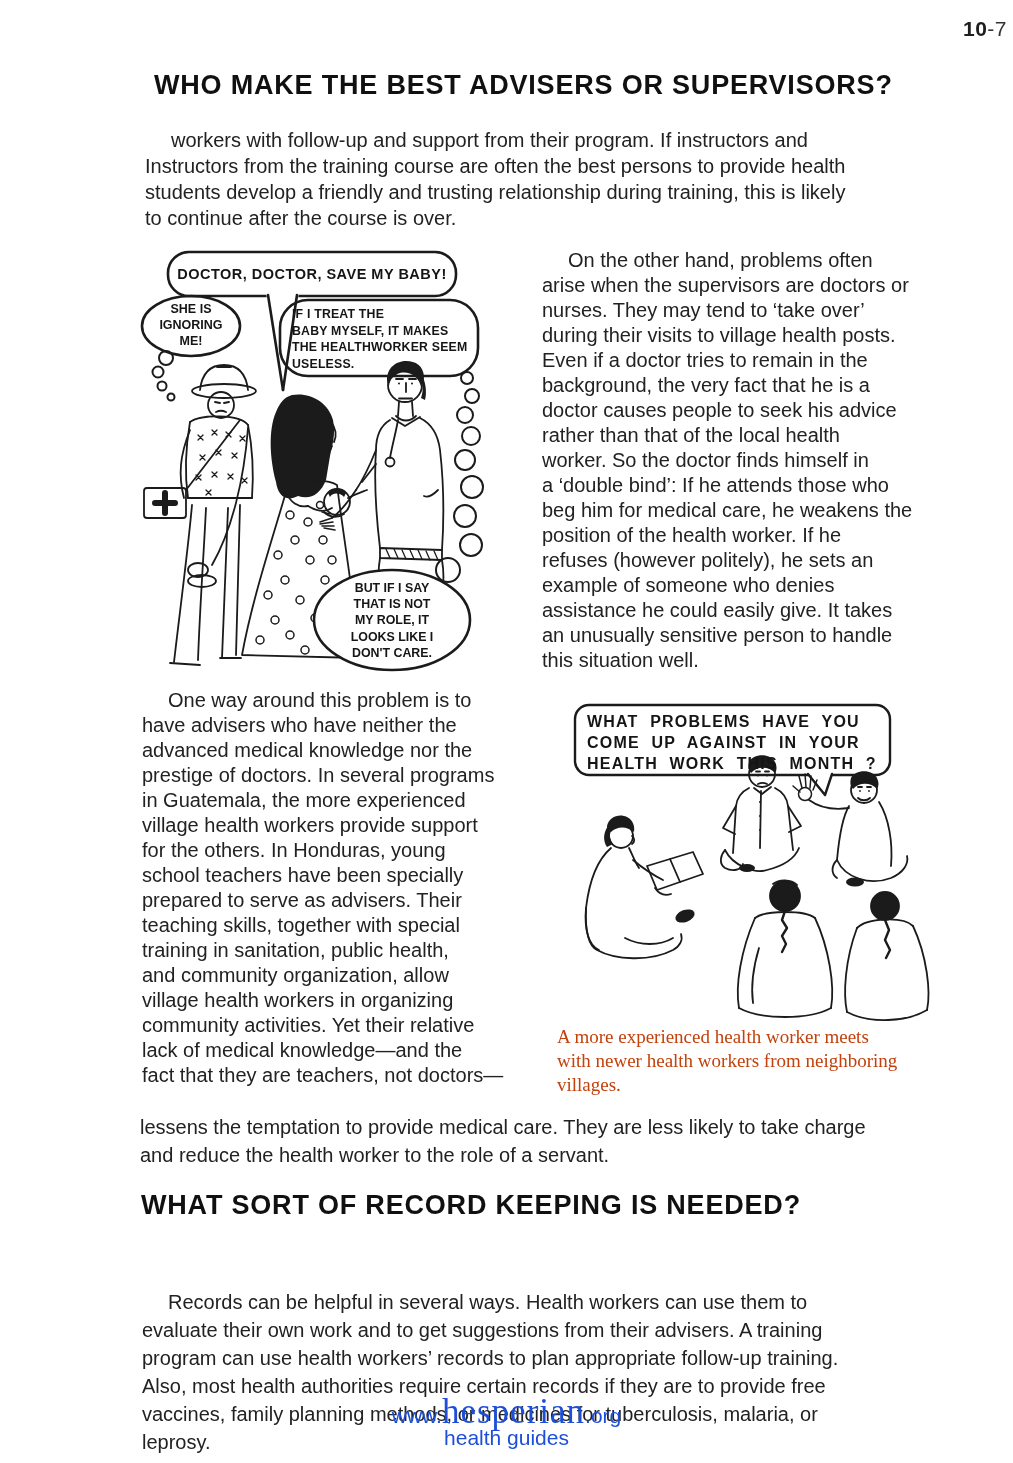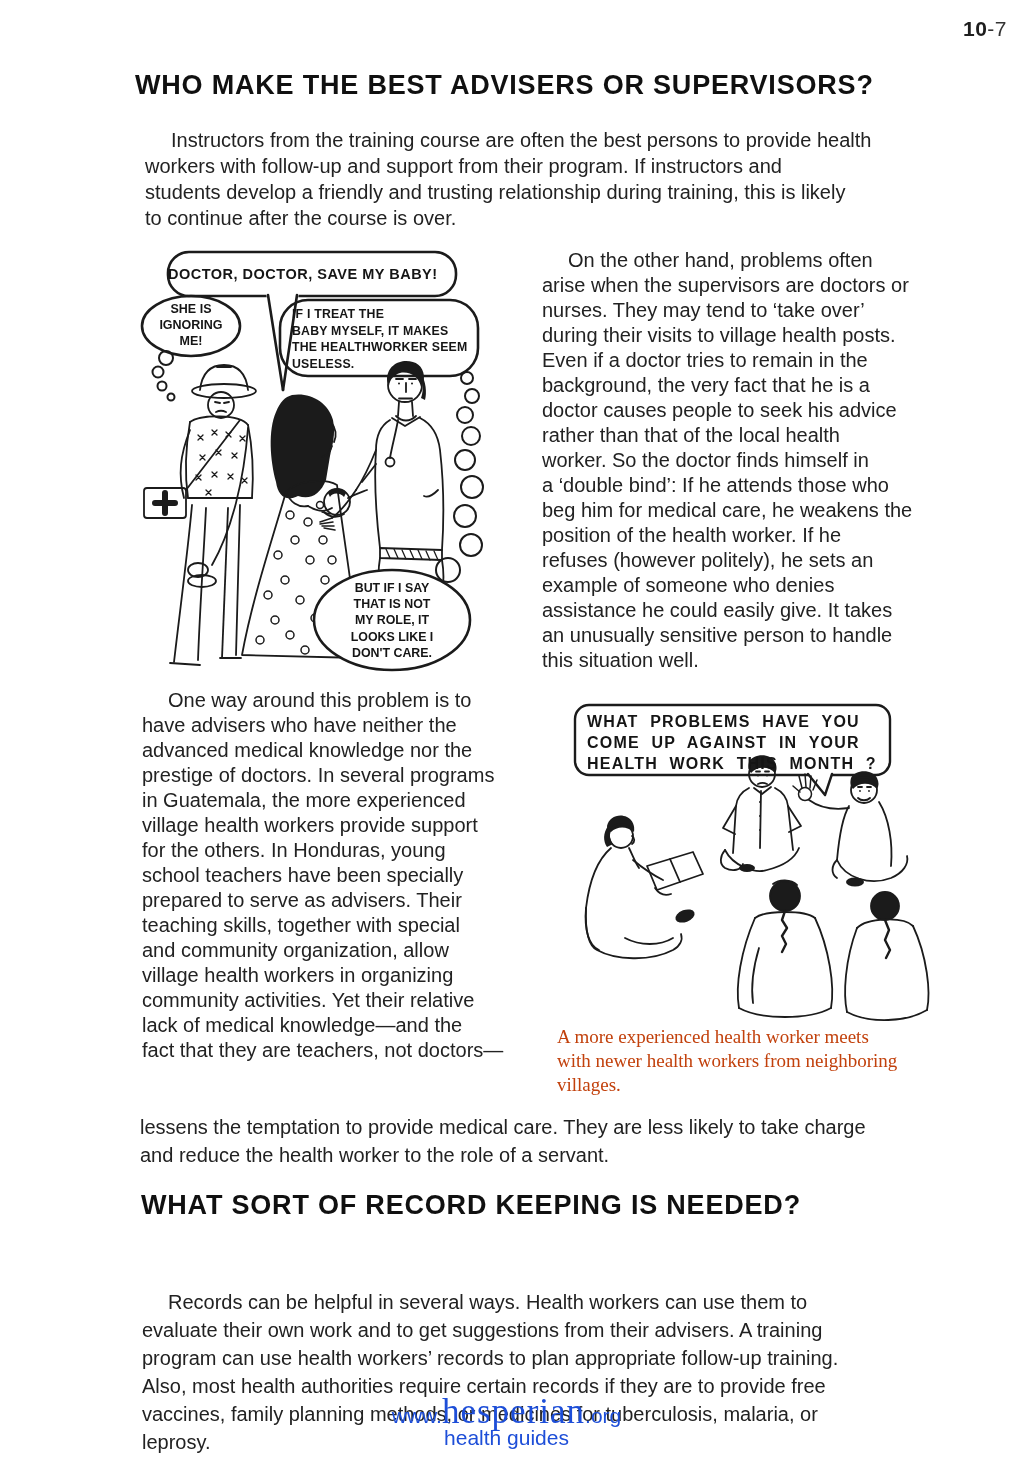--- a/index.html
+++ b/index.html
@@ -16,7 +16,7 @@
     margin:0;font-size:27px;font-weight:700;letter-spacing:.8px;color:#101010;
     font-family:"Liberation Sans",sans-serif;white-space:nowrap;
   }
-  #heading-advisers{left:135px;top:70px;}
+  #heading-advisers{left:154px;top:70px;}
   #heading-records{left:141px;top:1190px;}
   .para{font-size:20px;color:#222;}
   .para > div{white-space:nowrap;}

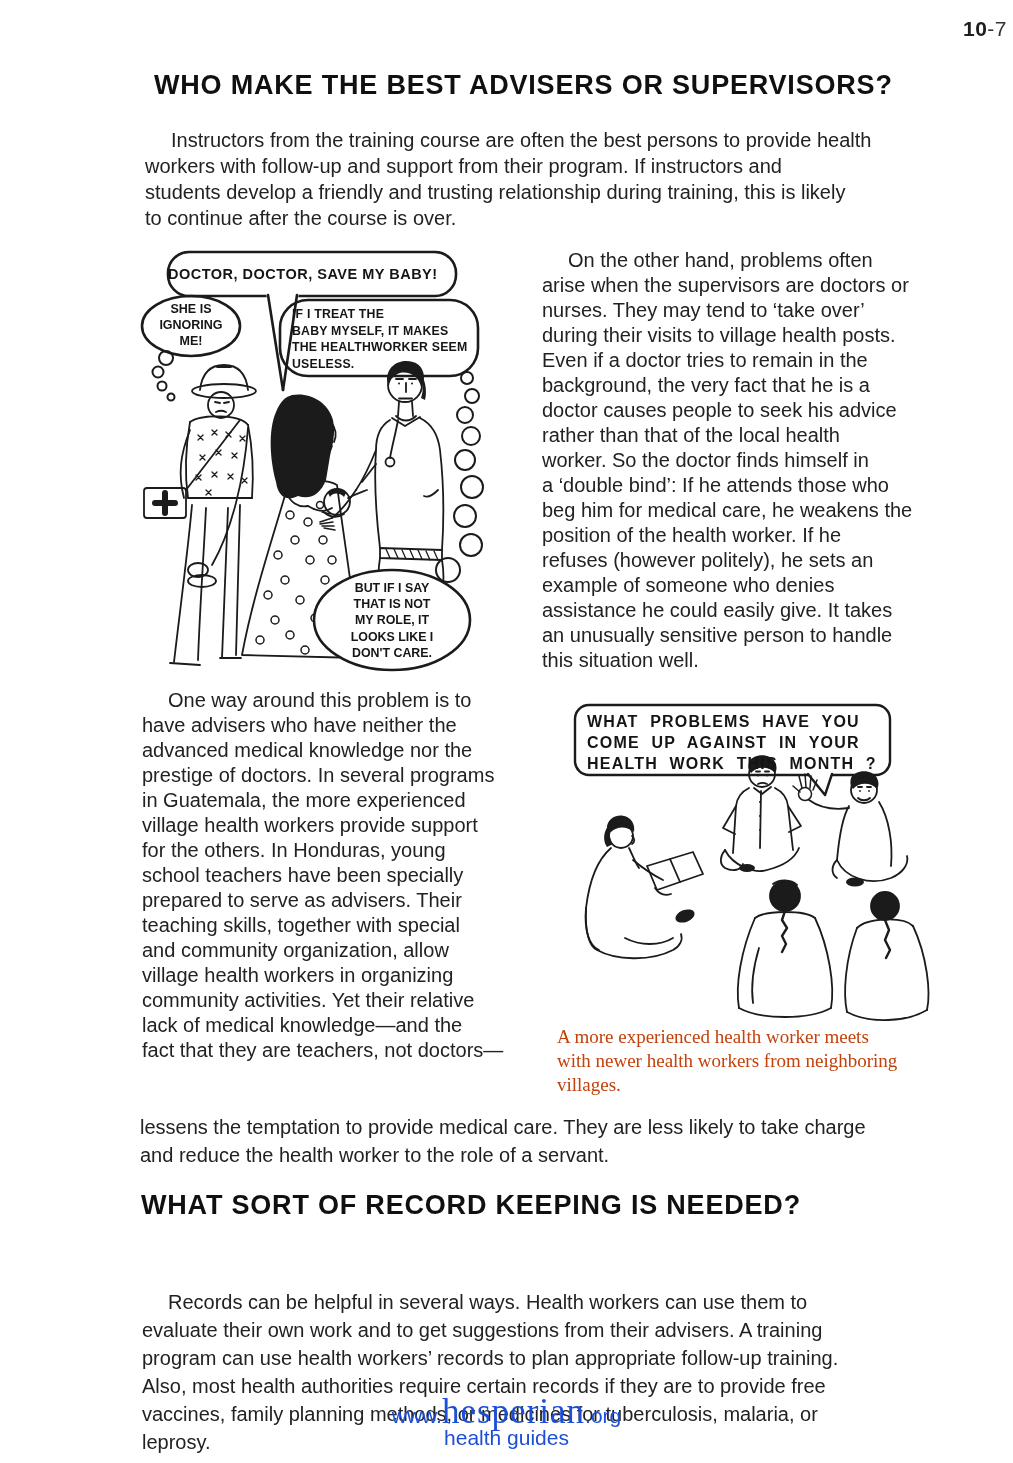--- a/index.html
+++ b/index.html
@@ -65,8 +65,8 @@
   <h1 class="heading abs" id="heading-advisers">WHO MAKE THE BEST ADVISERS OR SUPERVISORS?</h1>
 
   <div class="para abs indent-first" id="intro-para">
+      <div>workers with follow-up and support from their program. If instructors and</div>
       <div>Instructors from the training course are often the best persons to provide health</div>
-      <div>workers with follow-up and support from their program. If instructors and</div>
       <div>students develop a friendly and trusting relationship during training, this is likely</div>
       <div>to continue after the course is over.</div>
     </div>

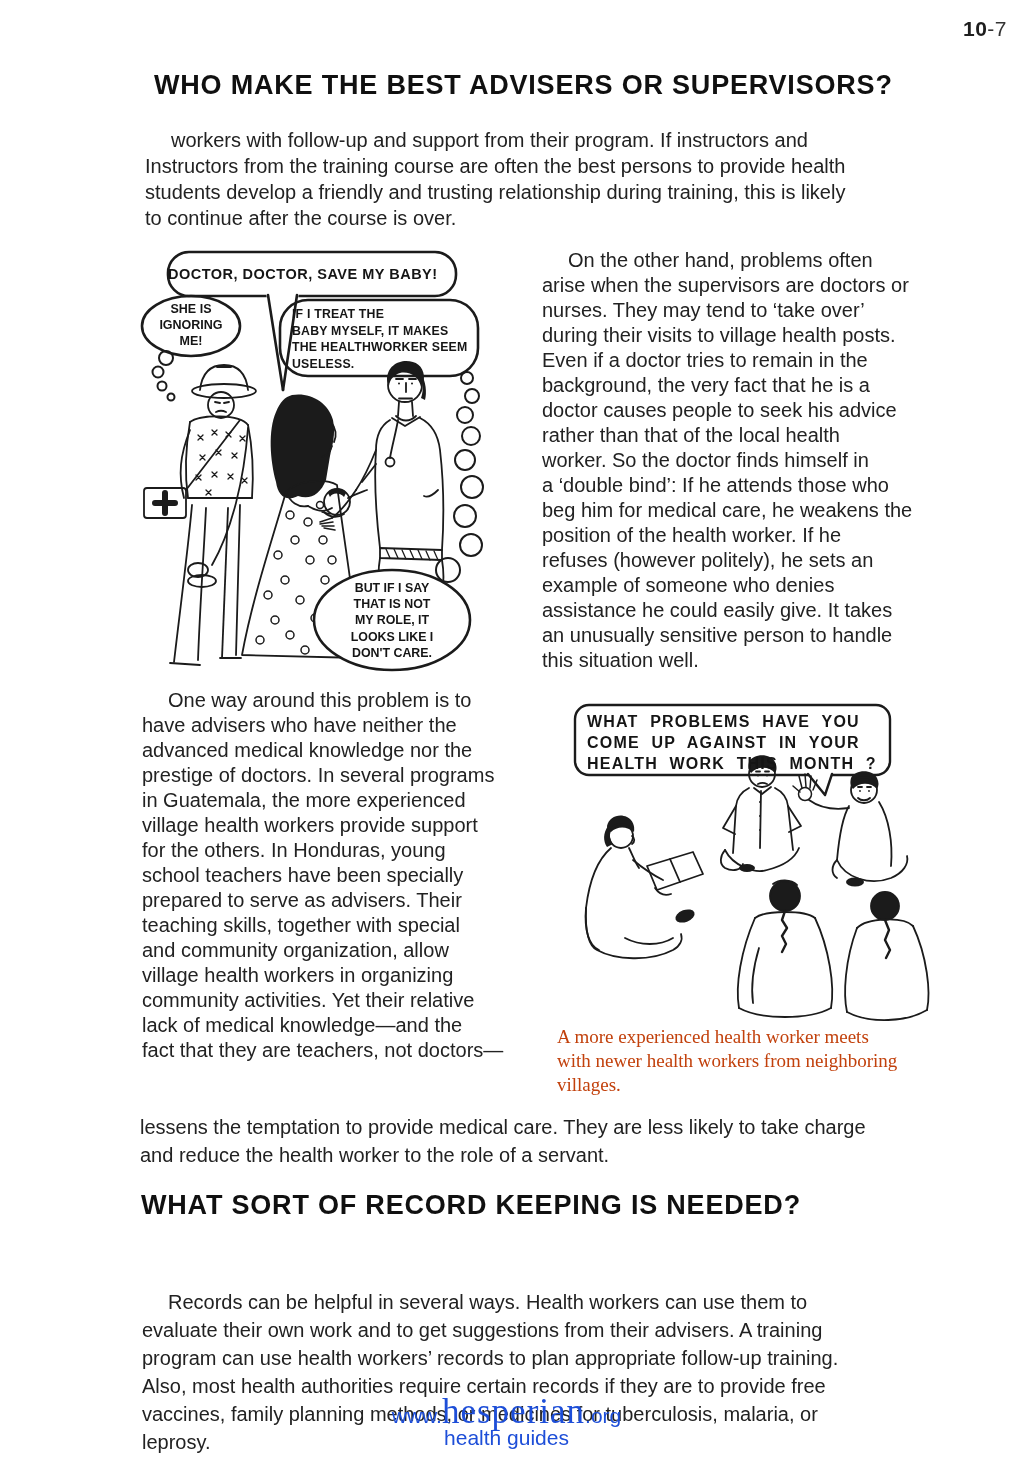--- a/index.html
+++ b/index.html
@@ -39,7 +39,7 @@
   }
   .bubble-text.center{text-align:center;}
   #mother-speech{left:28px;top:2px;width:288px;height:44px;display:flex;
-    align-items:center;justify-content:flex-start;font-size:14.5px;letter-spacing:.5px;}
+    align-items:center;justify-content:center;font-size:14.5px;letter-spacing:.5px;}
   #hw-thought{left:3px;top:51px;width:96px;font-size:12.5px;line-height:16px;}
   #doc-thought-top{left:152px;top:56px;width:182px;font-size:12.3px;line-height:16.5px;letter-spacing:.2px;}
   #doc-thought-bottom{left:176px;top:330px;width:152px;font-size:12.4px;line-height:16.2px;}

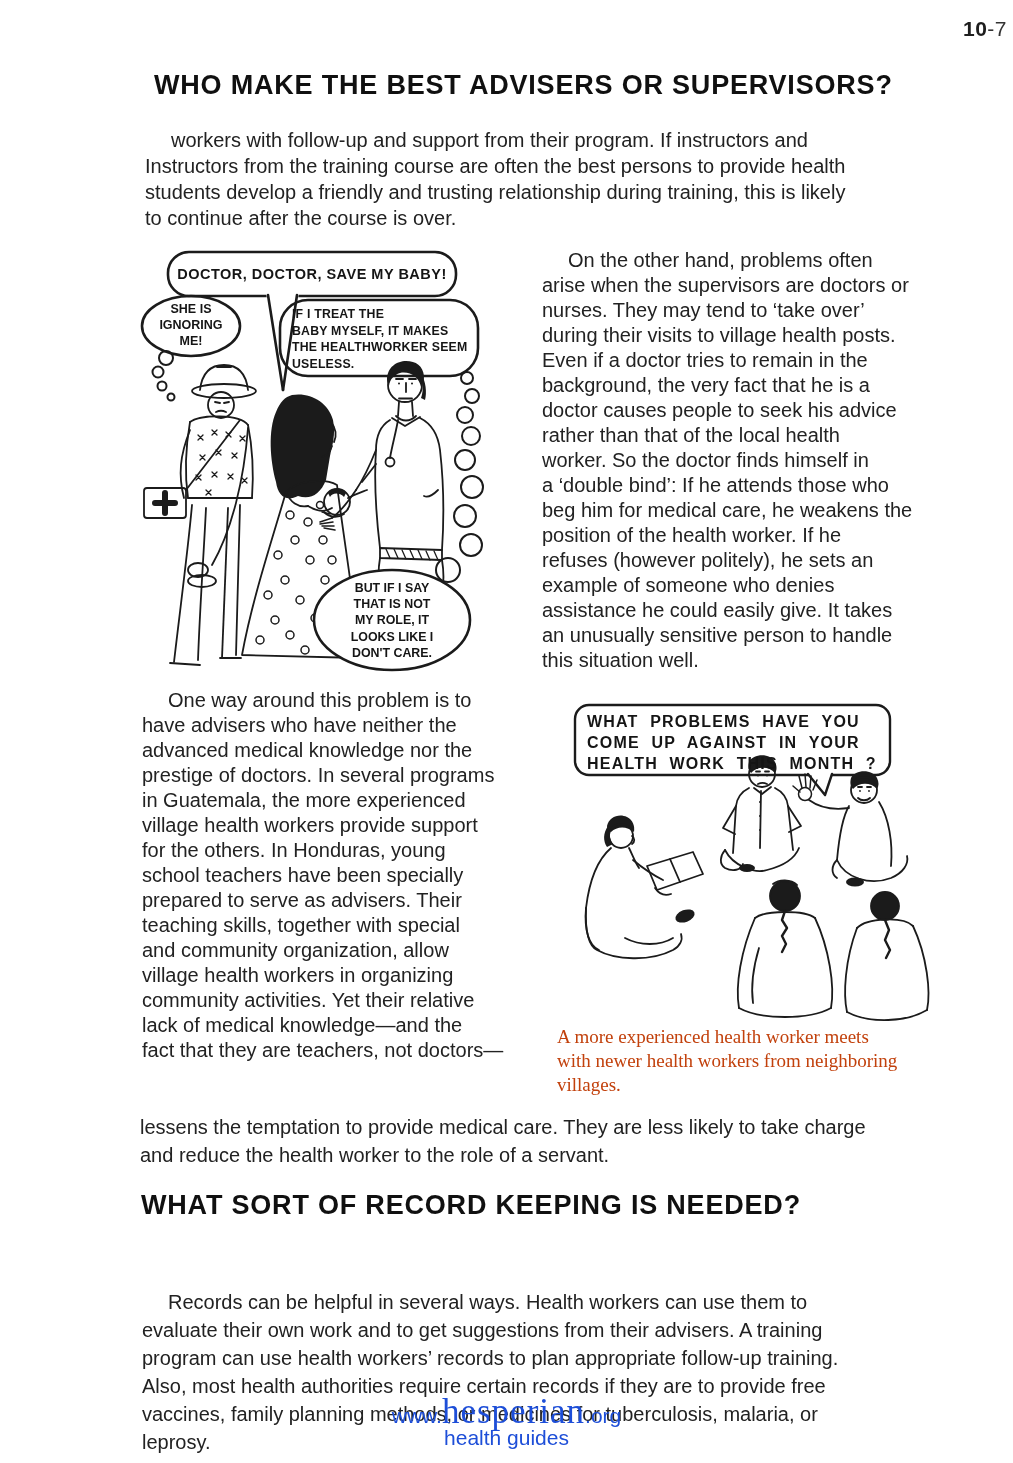--- a/index.html
+++ b/index.html
@@ -271,6 +271,7 @@
       <div>school teachers have been specially</div>
       <div>prepared to serve as advisers. Their</div>
       <div>teaching skills, together with special</div>
+      <div>training in sanitation, public health,</div>
       <div>and community organization, allow</div>
       <div>village health workers in organizing</div>
       <div>community activities. Yet their relative</div>

